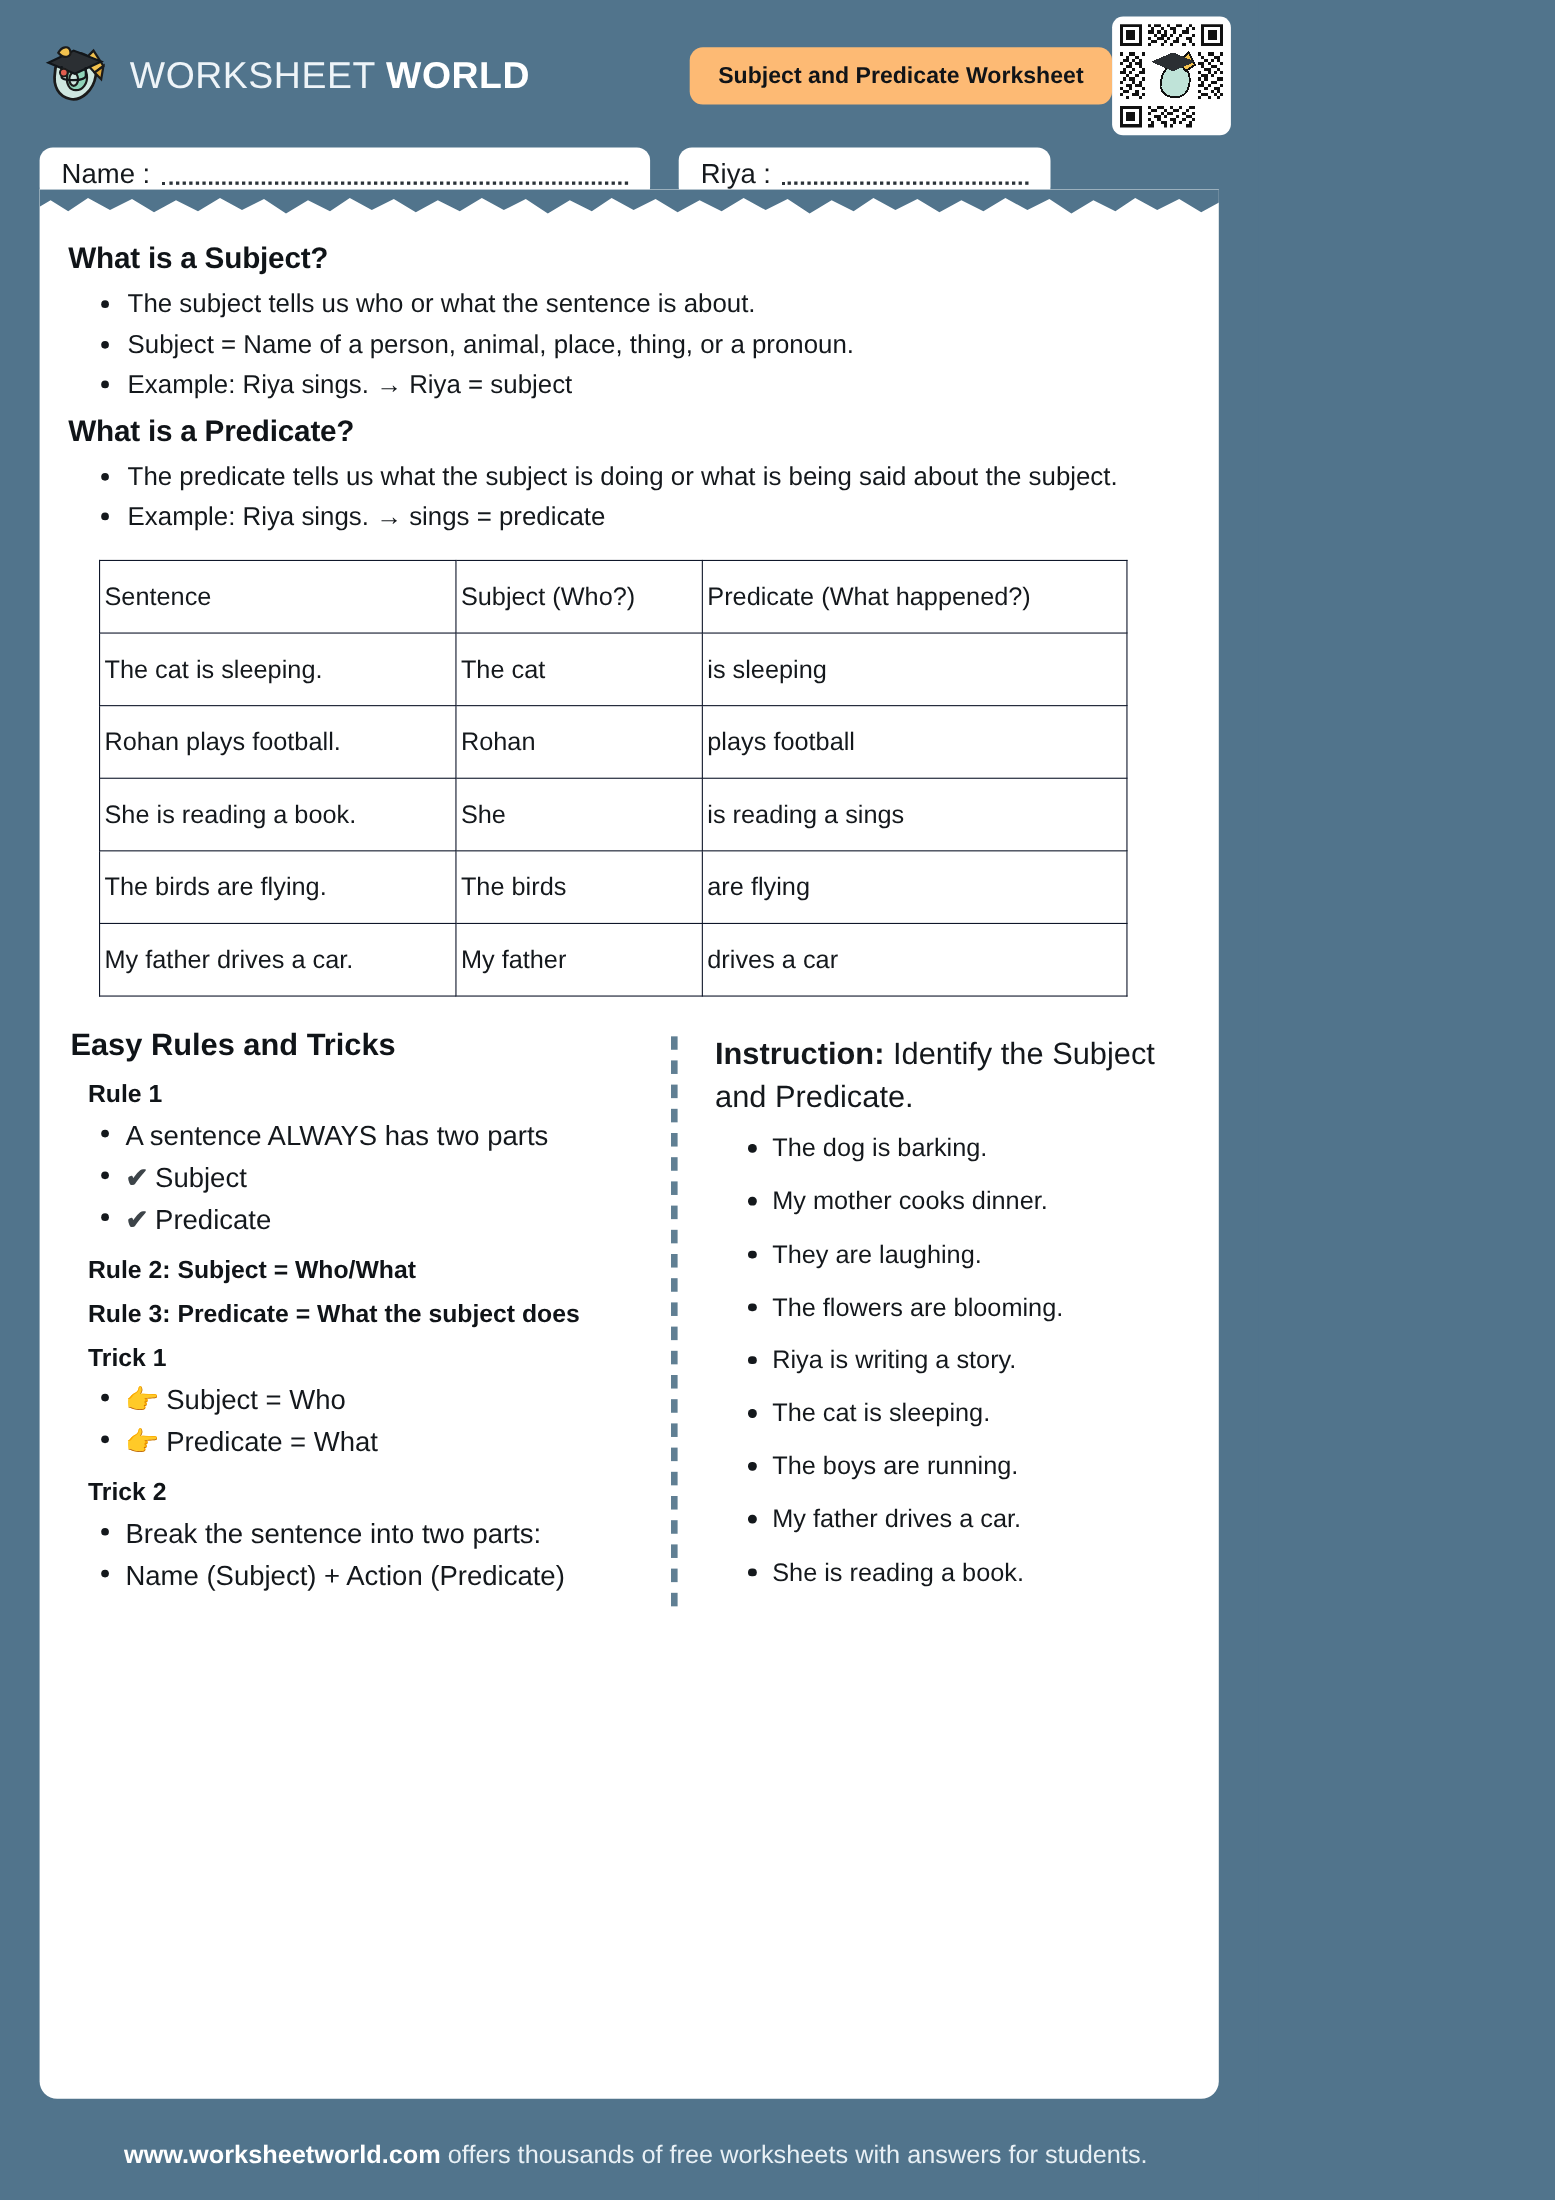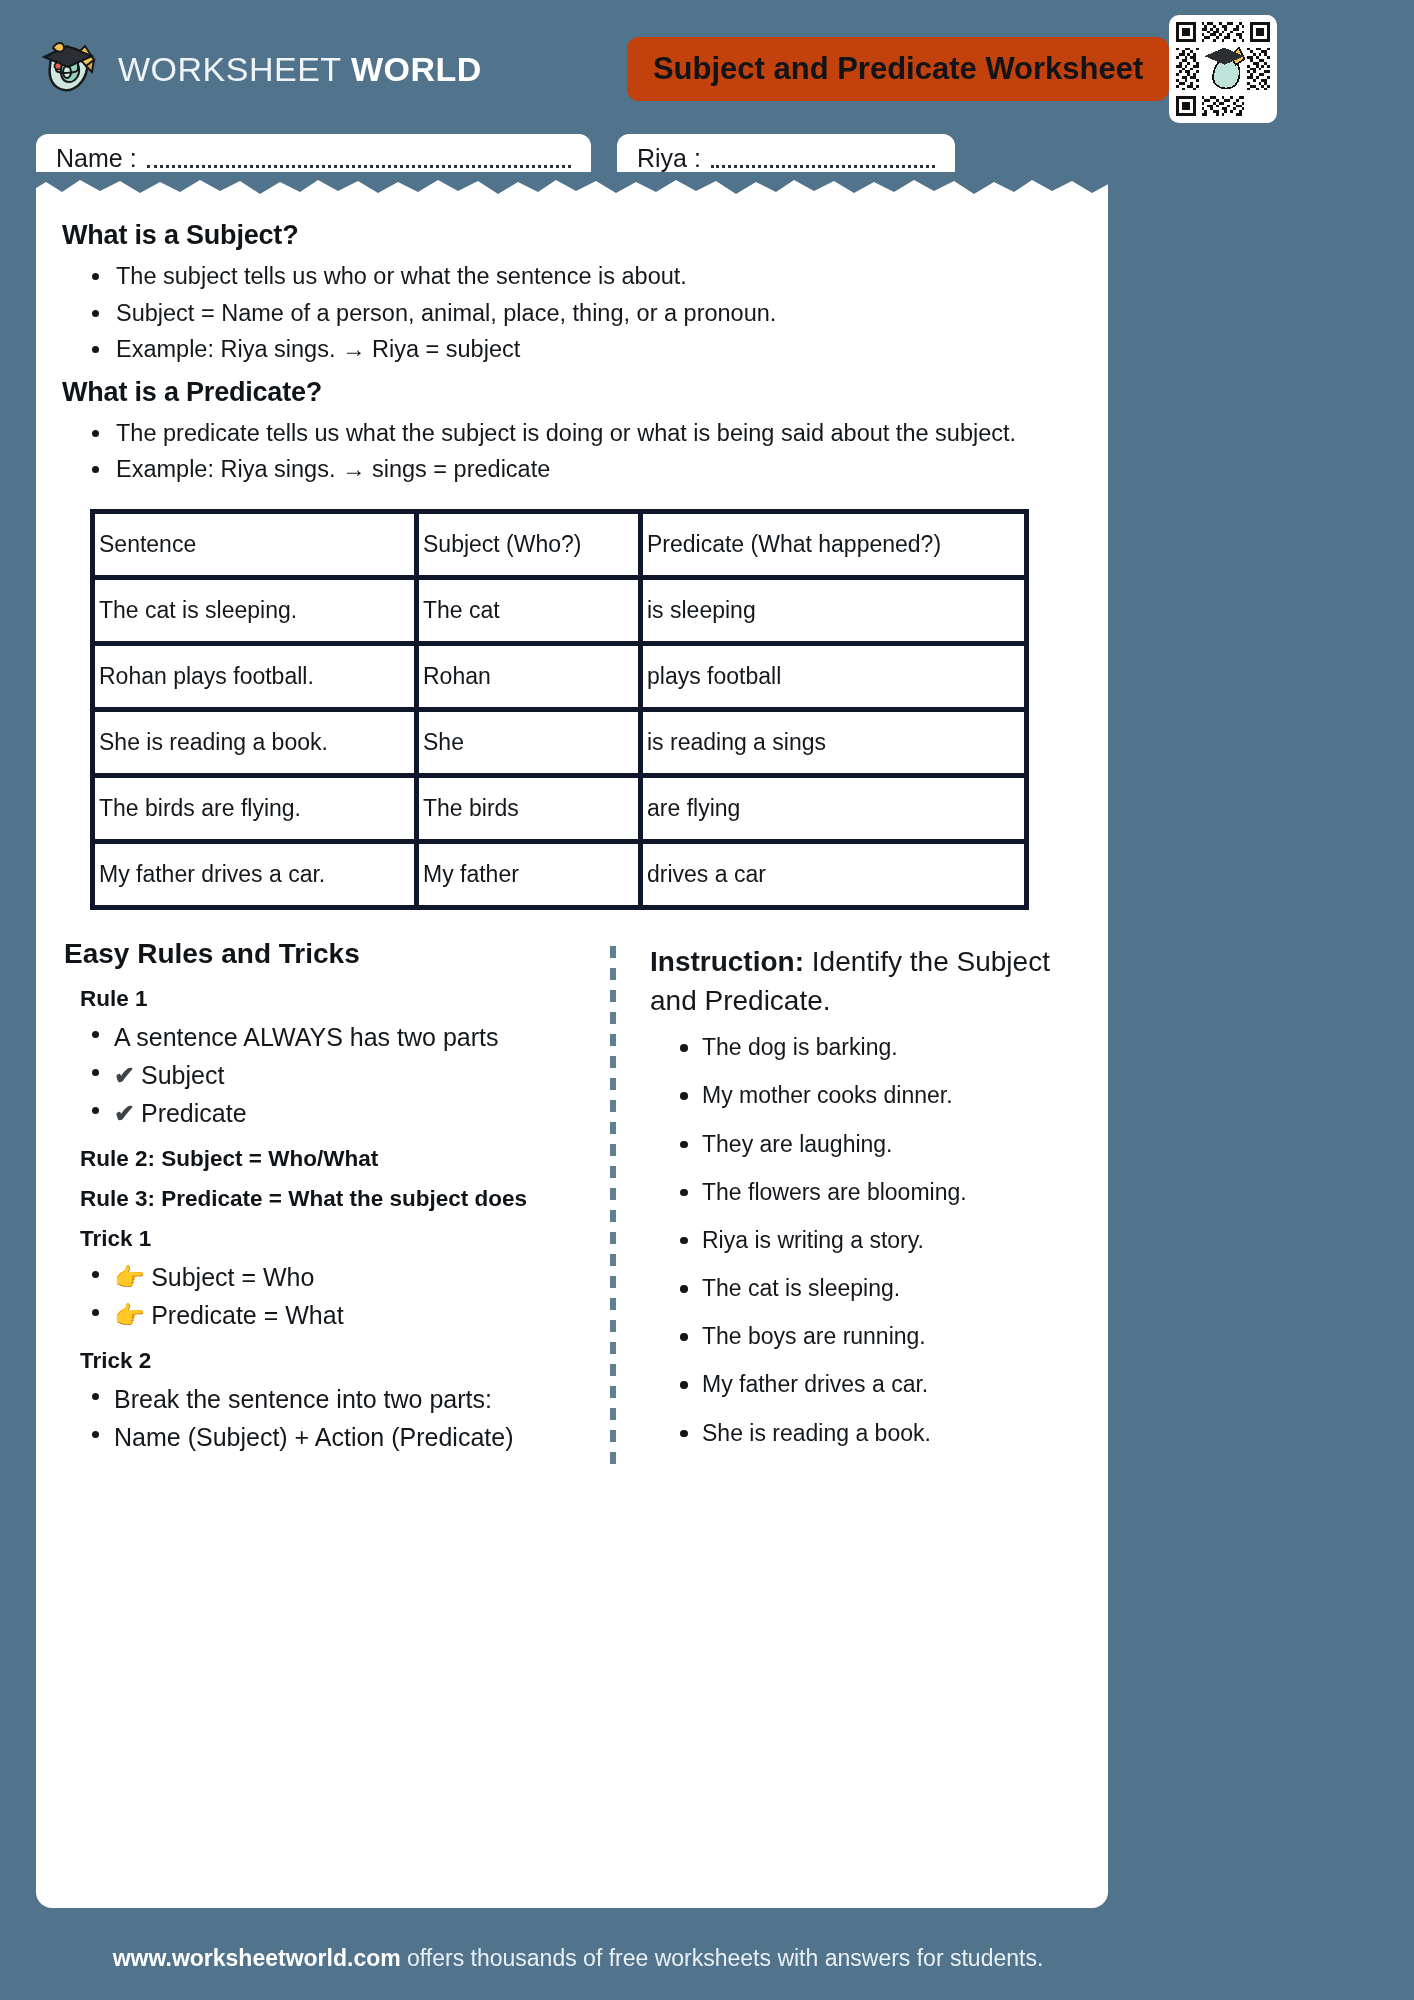--- a/index.html
+++ b/index.html
@@ -50,10 +50,10 @@
   .logo-text b { font-weight: 800; color: #ffffff; }
 
   .title-chip {
-    background: #c2410c;
+    background: #fdba74;
     border-radius: 12px;
     padding: 14px 26px;
-    font-size: 31px;
+    font-size: 21px;
     font-weight: 700;
     color: #111418;
     white-space: nowrap;

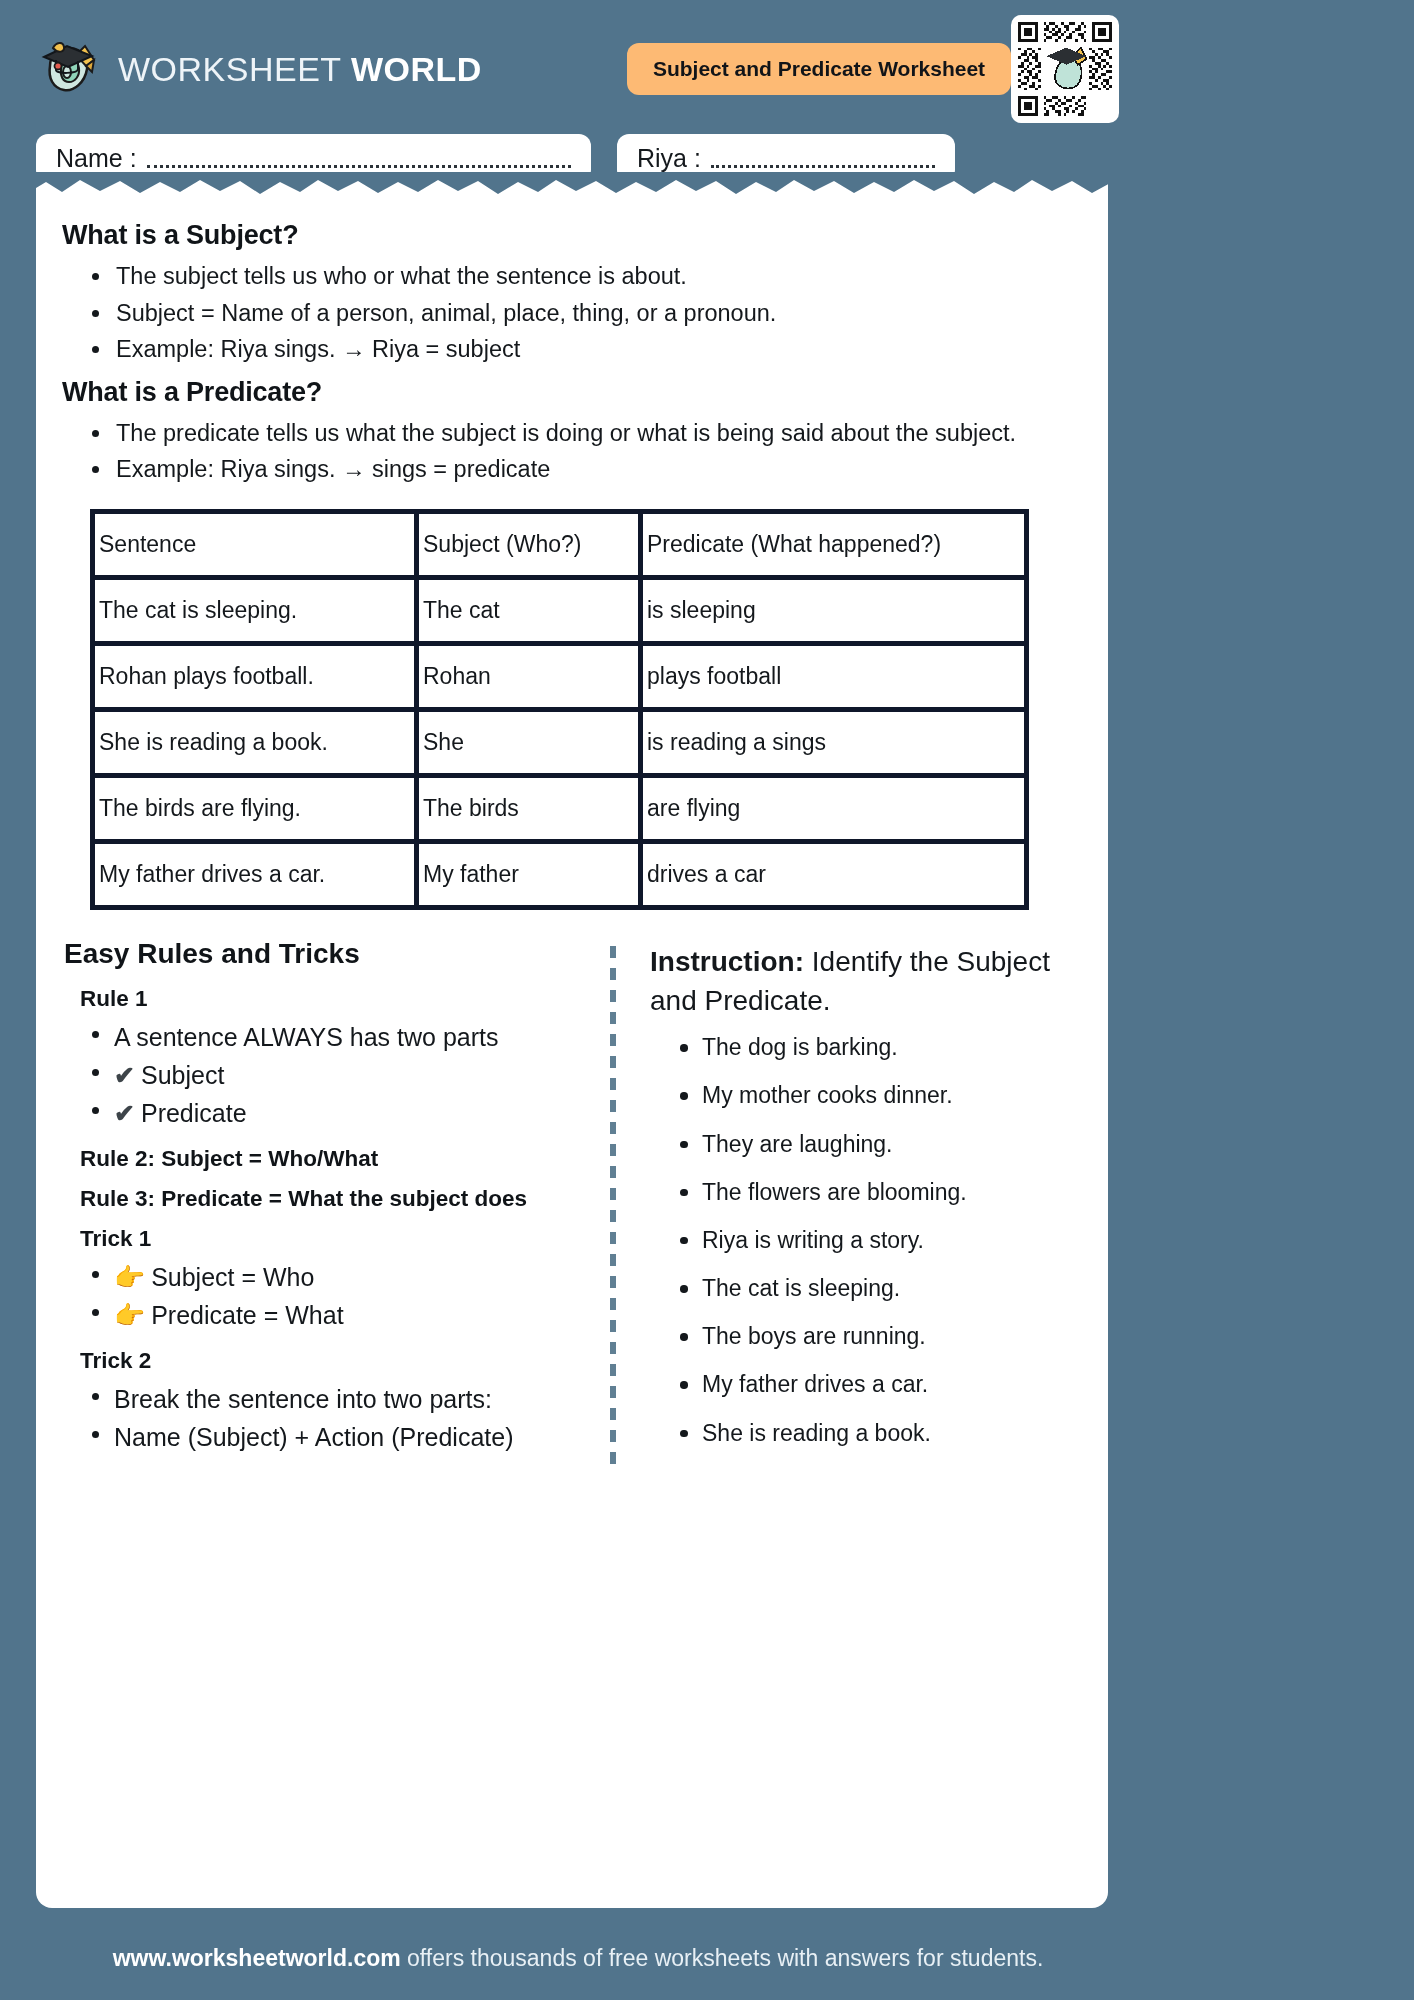--- a/index.html
+++ b/index.html
@@ -162,7 +162,7 @@
     table-layout: fixed;
   }
   table.sp td {
-    border: 5px solid #0f172a;
+    border: 1px solid #0f172a;
     padding: 17px 4px;
     font-size: 23px;
     color: #14181c;

